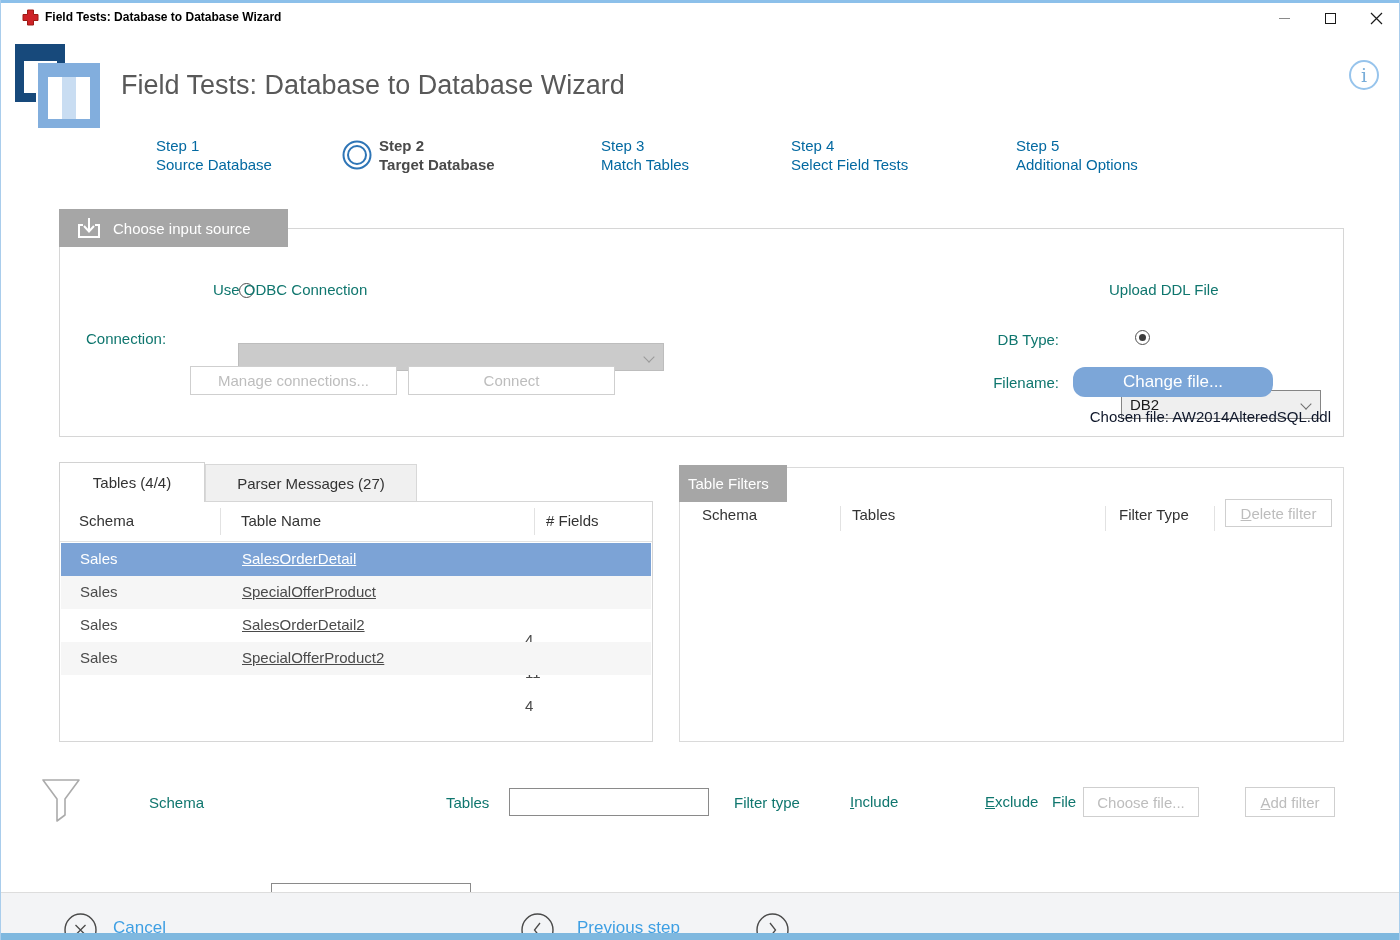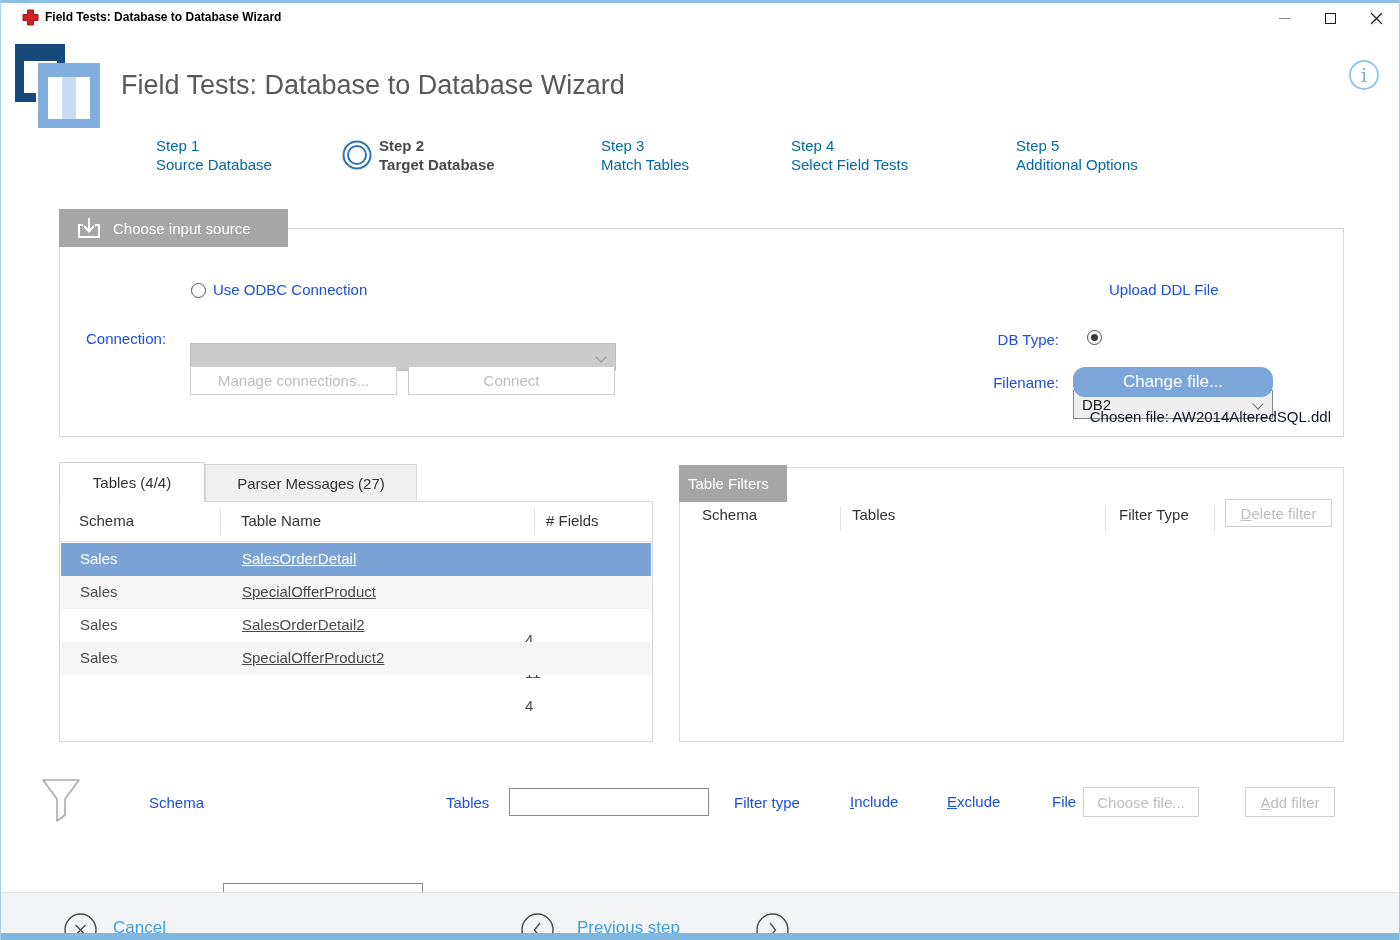--- a/index.html
+++ b/index.html
@@ -7,7 +7,7 @@
   .app {
     position:relative; width:1400px; height:940px; background:#fff;
     border-left:1px solid #a9cdec; border-right:1px solid #a9cdec;
-    overflow:hidden; font-family:"Liberation Sans", sans-serif;
+    overflow:hidden; font-family:"Liberation Sans", sans-serif;padding-left:48px;
   }
   .abs { position:absolute; }
   .top-border { top:0; left:0; width:100%; height:3px; background:#8cc0ea; }

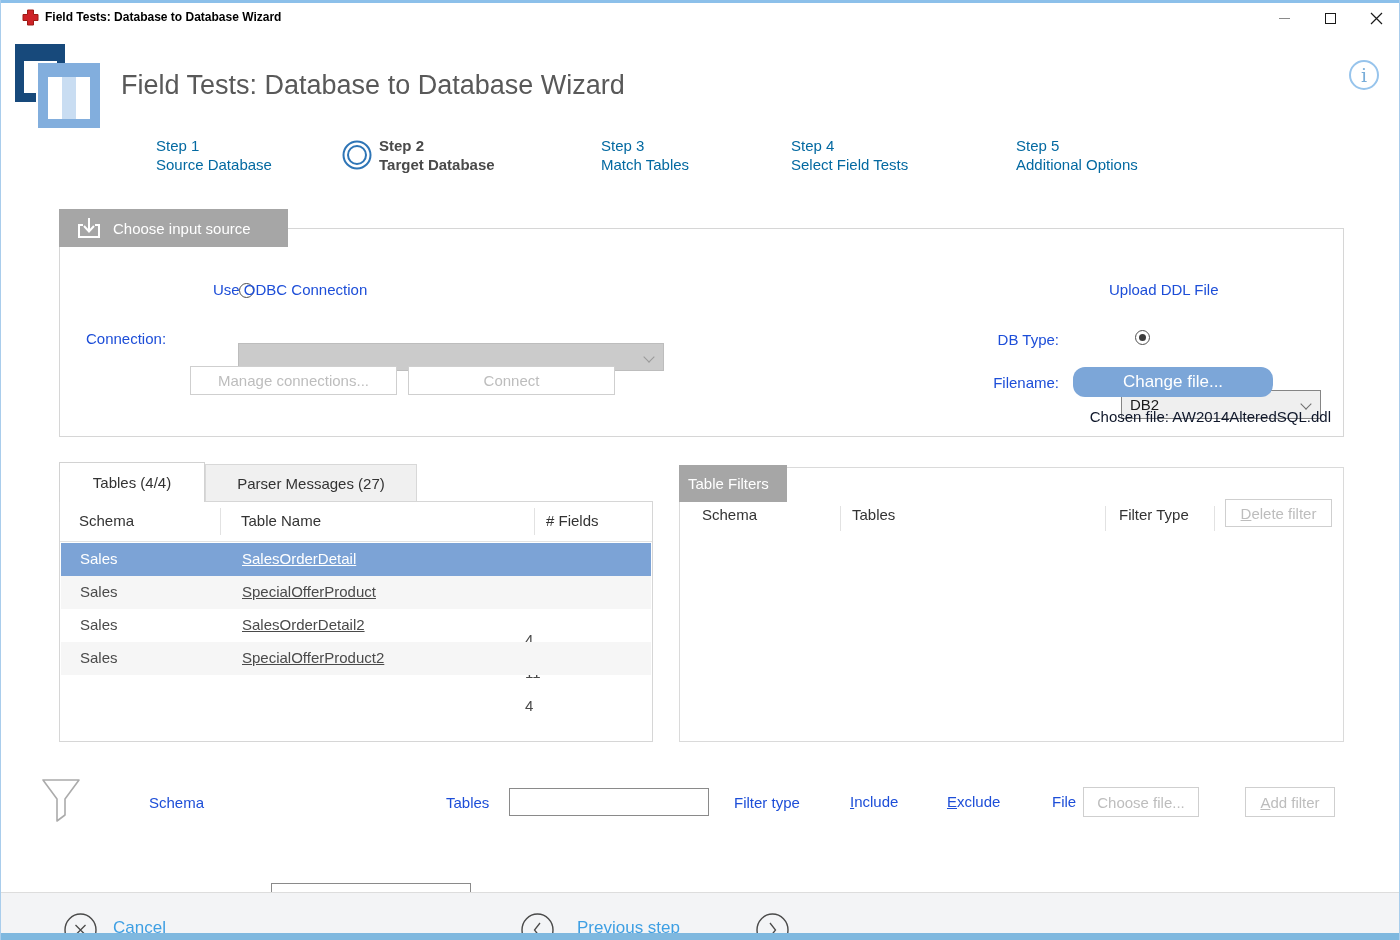--- a/index.html
+++ b/index.html
@@ -31,7 +31,7 @@
   
   .panel { border:1px solid #d6d6d6; background:#fff; }
   .gray-header { background:#a6a6a6; color:#fff; font-size:15px; display:flex; align-items:center; }
-  .label { font-size:15px; color:#1d4ed8; }
+  .label { font-size:15px; color:#0f766e; }
   .radio { width:15px; height:15px; border:1px solid #4f4f4f; border-radius:50%; background:#fff; position:relative; display:inline-block; }
   .radio.selected::after { content:""; position:absolute; left:3px; top:3px; width:7px; height:7px; border-radius:50%; background:#3c3c3c; }
   .combo { border:1px solid #858585; background:#efefef; font-size:15px; color:#1a1a1a; display:flex; align-items:center; padding:0 8px; position:relative; }

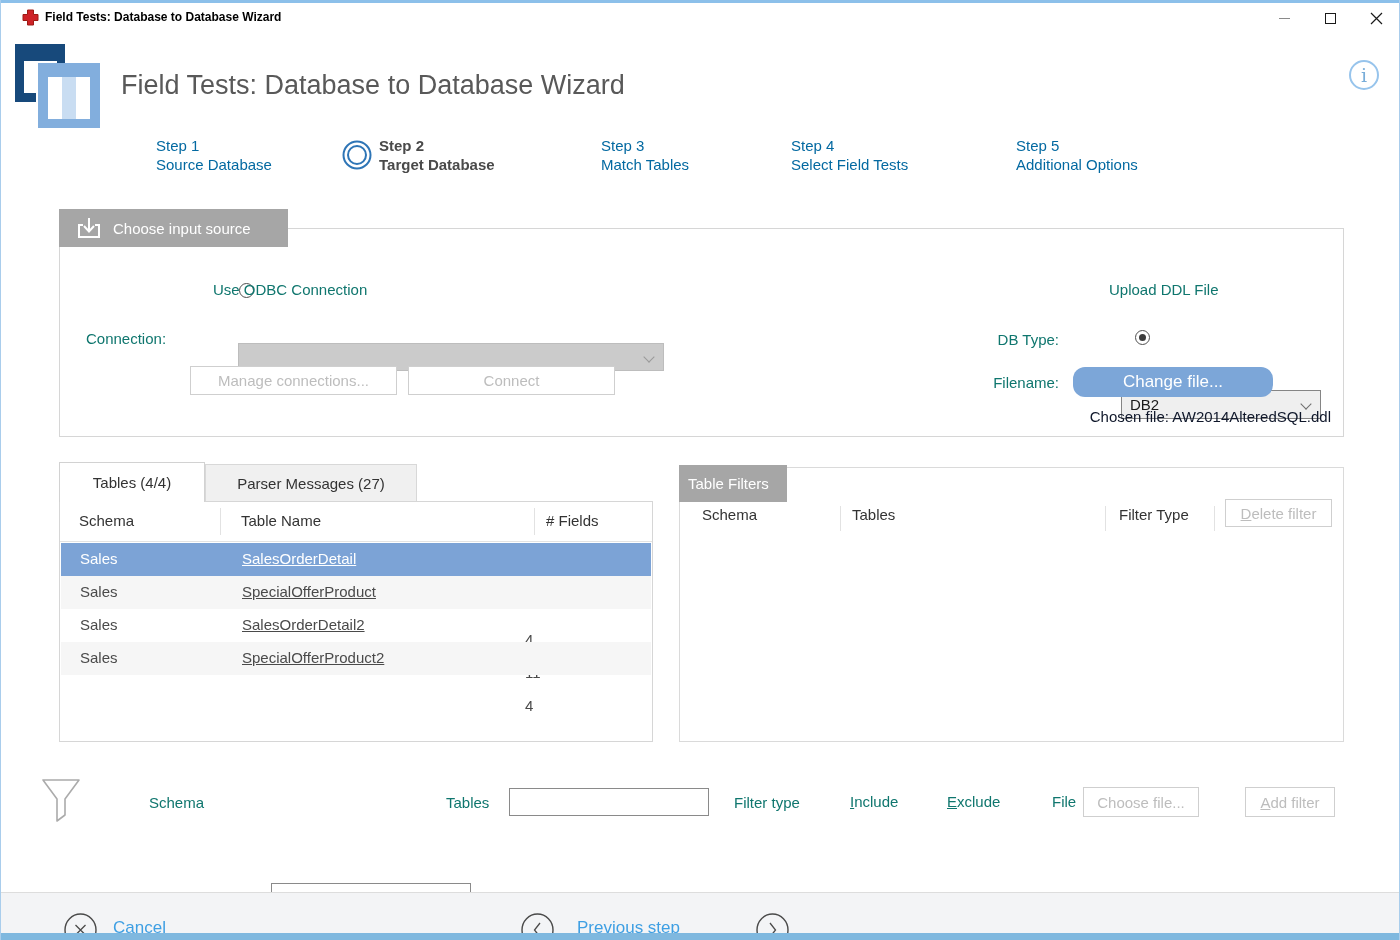--- a/index.html
+++ b/index.html
@@ -225,7 +225,7 @@
   <span class="abs radio selected" style="left:828px; top:795px;"></span>
   <span class="abs label" style="left:849px; top:793px;"><u>I</u>nclude</span>
   <span class="abs radio" style="left:925px; top:795px;"></span>
-  <span class="abs label" style="left:946px; top:793px;"><u>E</u>xclude</span>
+  <span class="abs label" style="left:984px; top:793px;"><u>E</u>xclude</span>
   <span class="abs radio" style="left:1030px; top:795px;"></span>
   <span class="abs label" style="left:1051px; top:793px;">File</span>
   <div class="abs btn-disabled" style="left:1082px; top:787px; width:116px; height:30px;">Choose file...</div>

